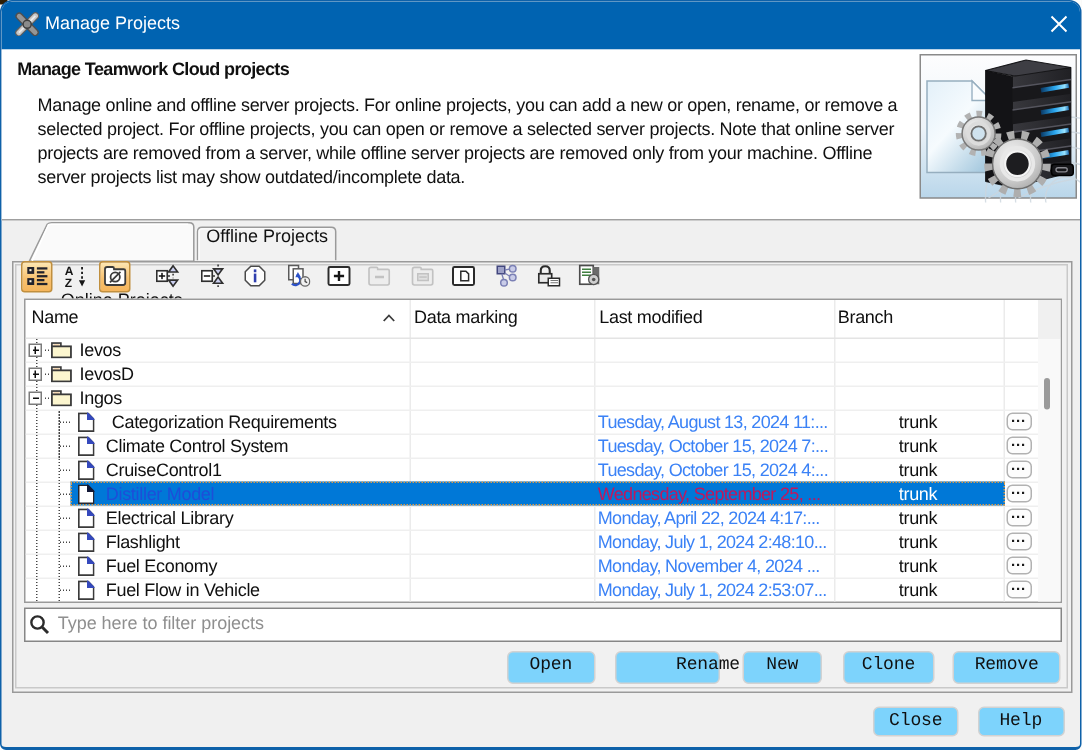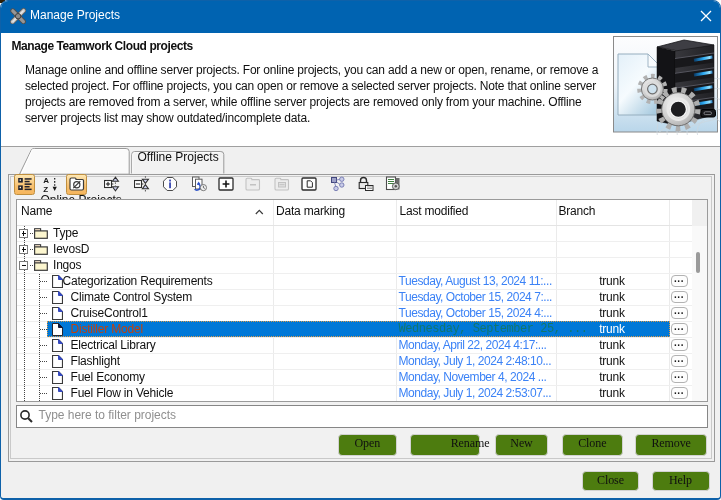--- a/index.html
+++ b/index.html
@@ -261,7 +261,7 @@
         <rect x="1.6" y="1.5" width="4.2" height="1" fill="#f6cf9e"></rect>
         <rect x="0.6" y="2.9" width="12.7" height="7.4" fill="#fcf6cf" stroke="#3a3a3a" stroke-width="1.2"></rect>
       </svg>
-    <div class="rowtxt" style="left:36.5px;top:26.0px;">Type</div>
+    <div class="rowtxt" style="left:36.5px;top:26.0px;">Ievos</div>
     <div class="expbox" style="left:2.5px;top:45.5px;">
         <div class="h"></div>
         <div class="v"></div>

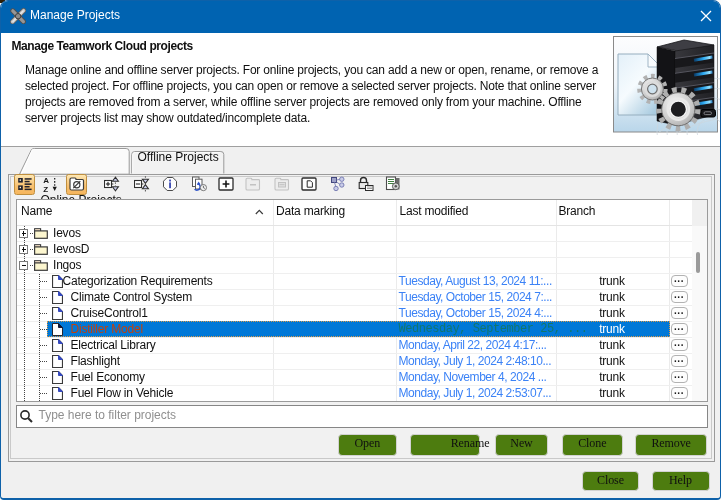--- a/index.html
+++ b/index.html
@@ -288,7 +288,7 @@
         <path d="M0.5 0.5 L6.5 0.5 L10.5 4.5 L10.5 12.5 L0.5 12.5 Z" fill="#ffffff" stroke="#3a3a3a" stroke-width="1.2"></path>
         <path d="M6.5 0.5 L6.5 4.5 L10.5 4.5 Z" fill="#3549bd" stroke="#3549bd"></path>
       </svg>
-    <div class="rowtxt" style="left:46px;top:74.0px;">Categorization Requirements</div>
+    <div class="rowtxt" style="left:58px;top:74.0px;">Categorization Requirements</div>
     <div class="datetxt" style="left:382px;top:74.0px;">Tuesday, August 13, 2024 11:...</div>
     <div class="trunk" style="left:539px;top:74.0px;width:113px;text-align:center;">trunk</div>
     <div class="dotbtn" style="top:75.5px;">...</div>

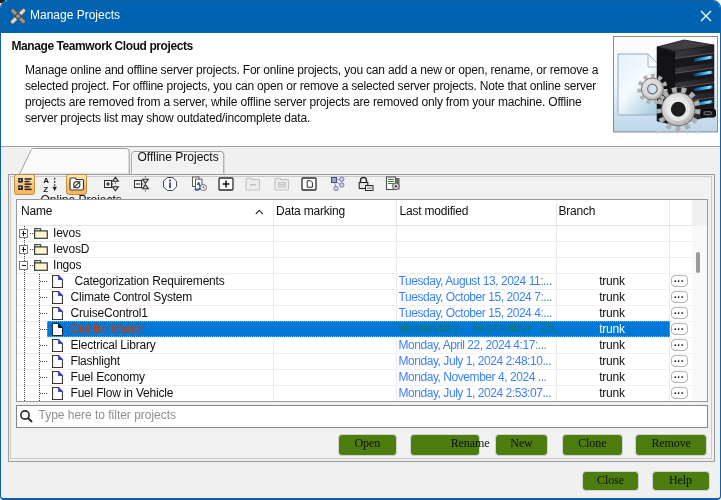--- a/index.html
+++ b/index.html
@@ -316,7 +316,7 @@
         <path d="M0.5 0.5 L6.5 0.5 L10.5 4.5 L10.5 12.5 L0.5 12.5 Z" fill="#ffffff" stroke="#26262e" stroke-width="1"></path>
         <path d="M6.5 0.5 L6.5 4.5 L10.5 4.5 Z" fill="#111836" stroke="#111836"></path>
       </svg>
-    <div class="rowtxt" style="left:54px;top:122.0px;color:#c2410c;">Distiller Model</div>
+    <div class="rowtxt" style="left:54px;top:122.0px;color:#1d4ed8;">Distiller Model</div>
     <div class="datetxt" style="left:382px;top:122.0px;color:#0f766e;font-family:Liberation Mono, monospace;">Wednesday, September 25, ...</div>
     <div class="trunk" style="left:539px;top:122.0px;width:113px;text-align:center;color:#fff;">trunk</div>
     <div class="dotbtn" style="top:123.5px;">...</div>

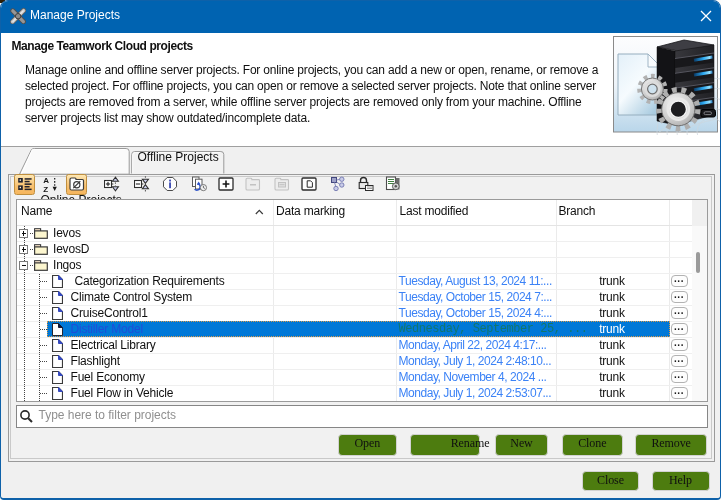--- a/index.html
+++ b/index.html
@@ -317,7 +317,7 @@
         <path d="M6.5 0.5 L6.5 4.5 L10.5 4.5 Z" fill="#111836" stroke="#111836"></path>
       </svg>
     <div class="rowtxt" style="left:54px;top:122.0px;color:#1d4ed8;">Distiller Model</div>
-    <div class="datetxt" style="left:382px;top:122.0px;color:#0f766e;font-family:Liberation Mono, monospace;">Wednesday, September 25, ...</div>
+    <div class="datetxt" style="left:382px;top:122.0px;color:#be185d;">Wednesday, September 25, ...</div>
     <div class="trunk" style="left:539px;top:122.0px;width:113px;text-align:center;color:#fff;">trunk</div>
     <div class="dotbtn" style="top:123.5px;">...</div>
     <div class="hdots" style="left:23px;top:145.5px;width:8px;"></div>

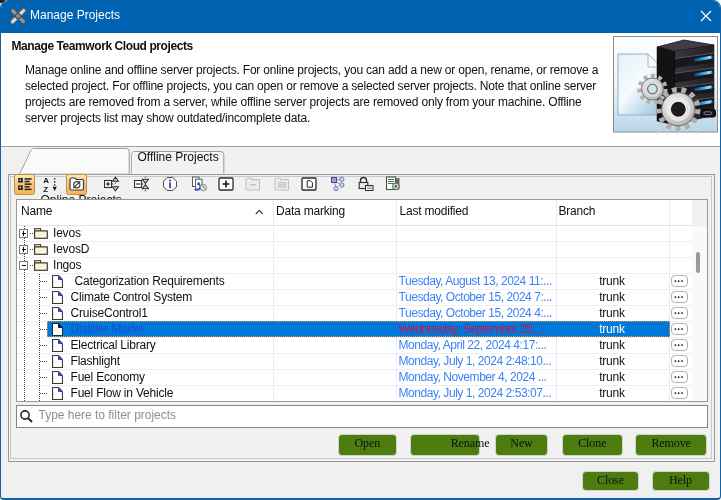--- a/index.html
+++ b/index.html
@@ -22,7 +22,7 @@
   .datetxt{position:absolute;font-size:12px;color:#3b82f6;white-space:pre;letter-spacing:-0.45px;}
   .trunk{position:absolute;font-size:12px;color:#101010;letter-spacing:-0.2px;}
   .dotbtn{position:absolute;left:654px;width:17px;height:12px;border:1px solid #b2b2b2;border-radius:4px;background:#fdfdfd;color:#1a1a1a;font-size:10px;font-weight:bold;line-height:5.5px;text-align:center;letter-spacing:0.5px;}
-  .btn{position:absolute;height:22px;background:#4d7c0f;border:1px solid #d2d2d2;border-radius:4px;font-family:Liberation Serif, serif;font-size:12px;color:#101010;text-align:center;line-height:17.5px;letter-spacing:-0.1px;}
+  .btn{position:absolute;height:22px;background:#7dd3fc;border:1px solid #d2d2d2;border-radius:4px;font-family:Liberation Mono, monospace;font-size:12px;color:#101010;text-align:center;line-height:17.5px;letter-spacing:-0.1px;}
   #filter{position:absolute;left:14.5px;top:404px;width:692px;height:23px;background:#fff;border:1px solid #868686;}
   #filterph{position:absolute;left:37.5px;top:407px;font-size:12px;color:#8f8f8f;letter-spacing:-0.02px;}
   .vdots{position:absolute;width:1px;background-image:repeating-linear-gradient(to bottom,#454545 0,#454545 1px,transparent 1px,transparent 2px);}

